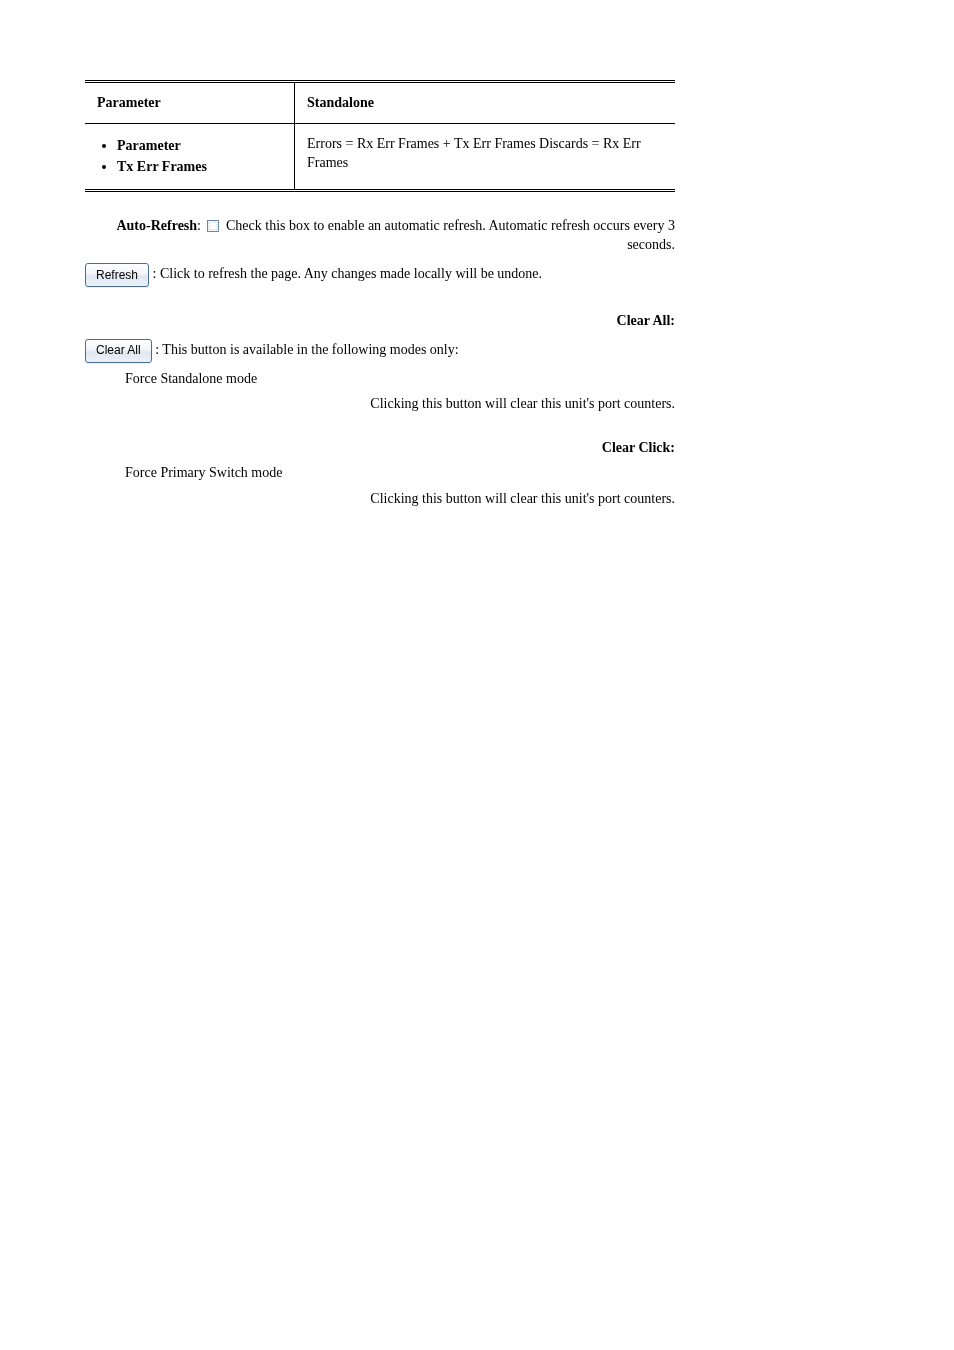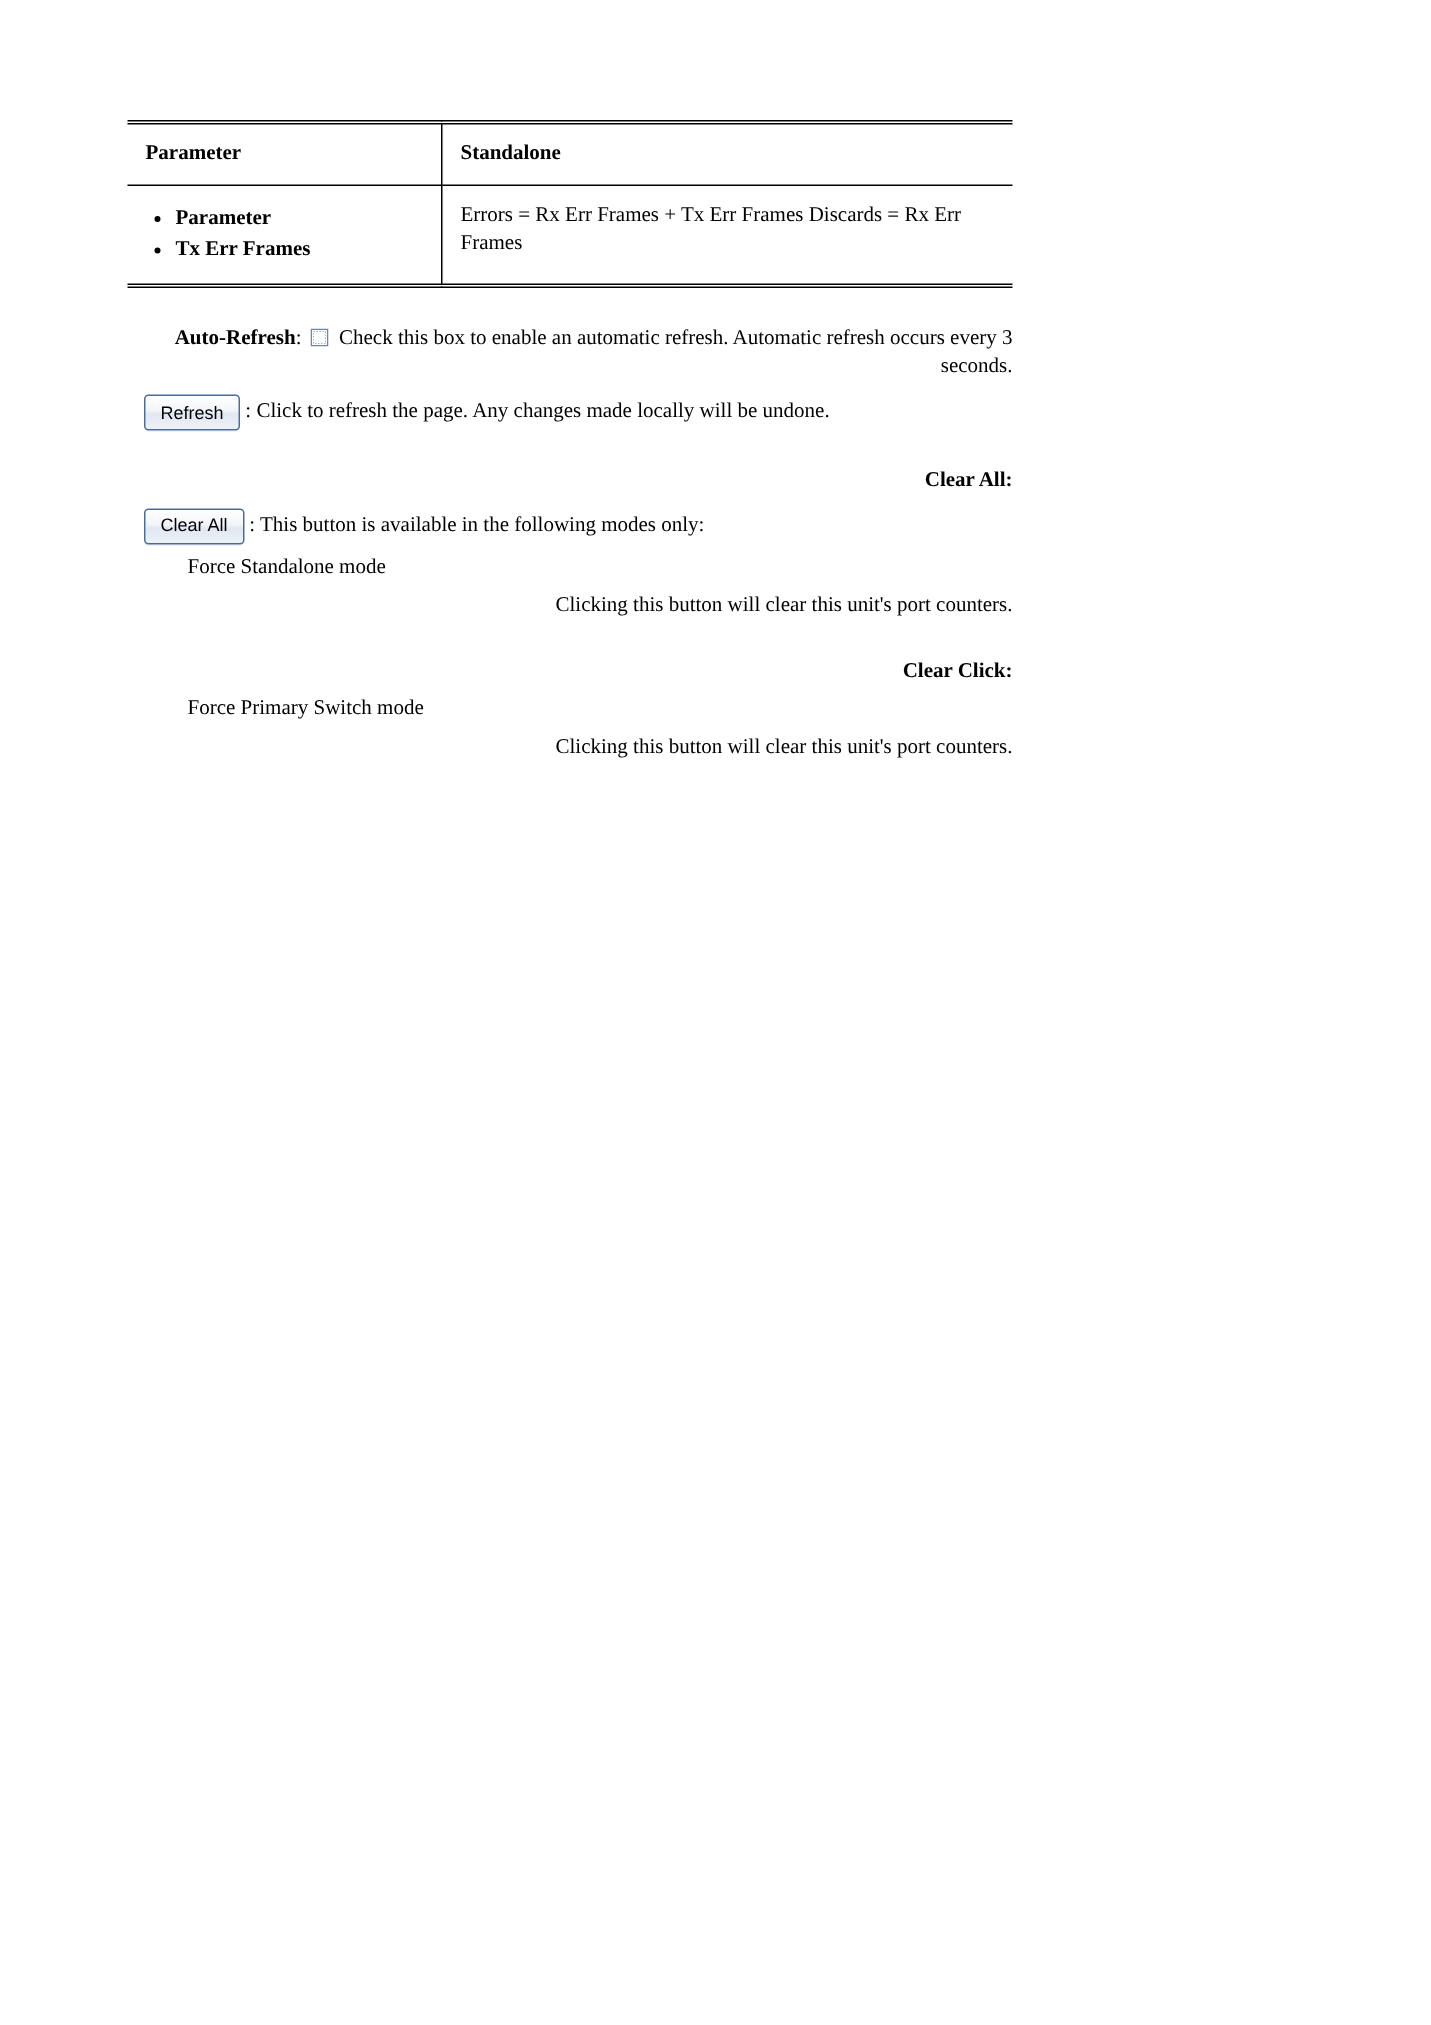--- a/index.html
+++ b/index.html
@@ -94,7 +94,7 @@
   .checkbox-box svg { display: block; }
 
   .btn-row {
-    margin: 8px 0 4px 11px;
+    margin: 8px 0 4px 0;
   }
 </style>
 </head>

